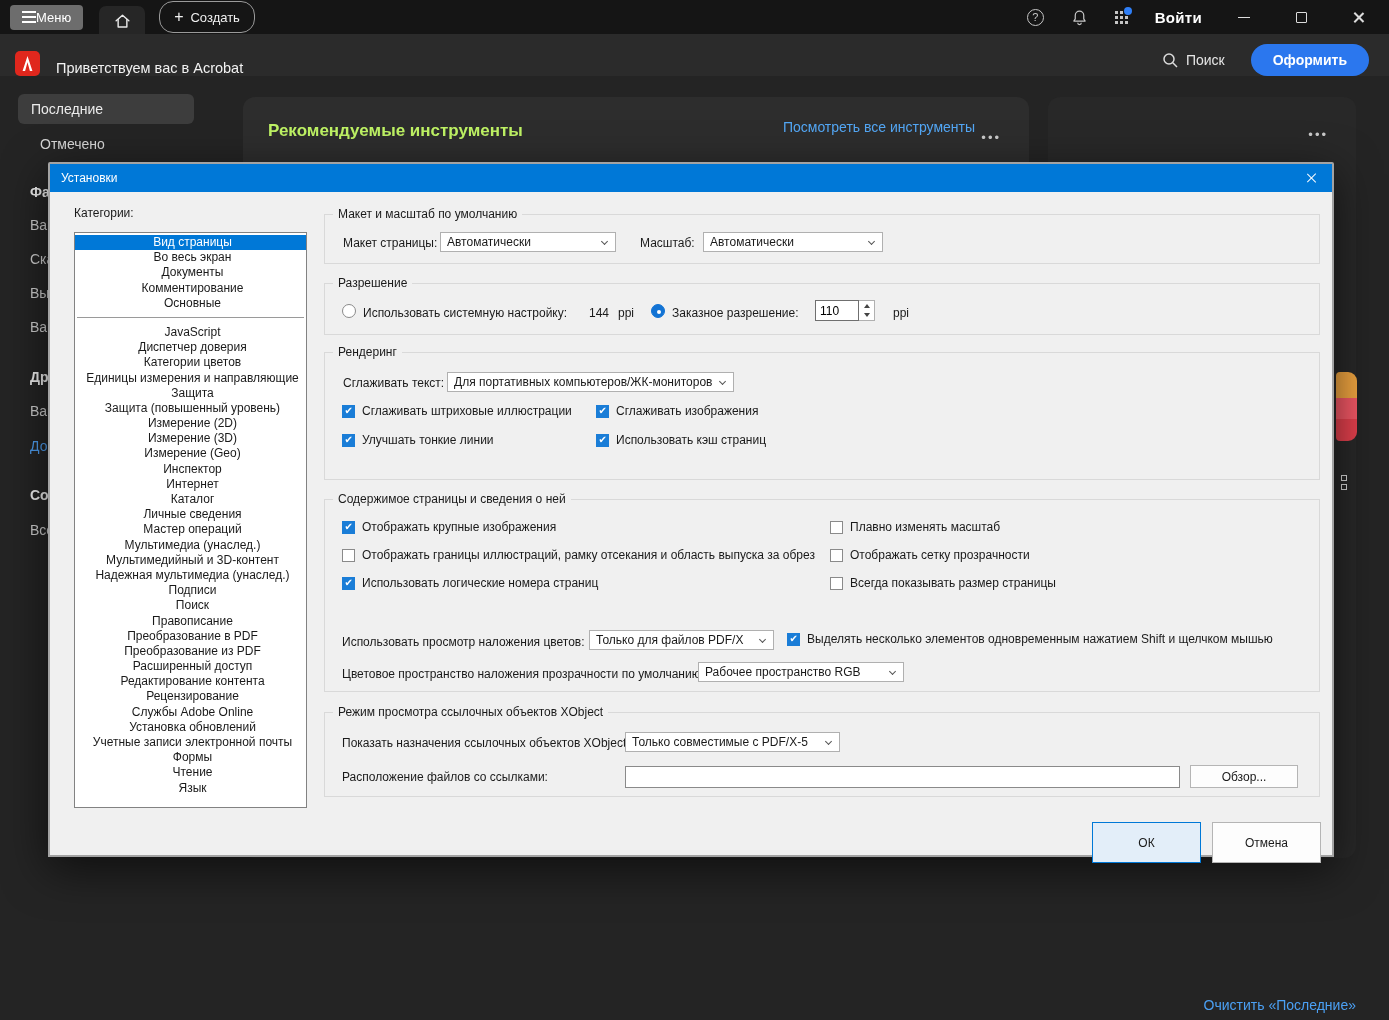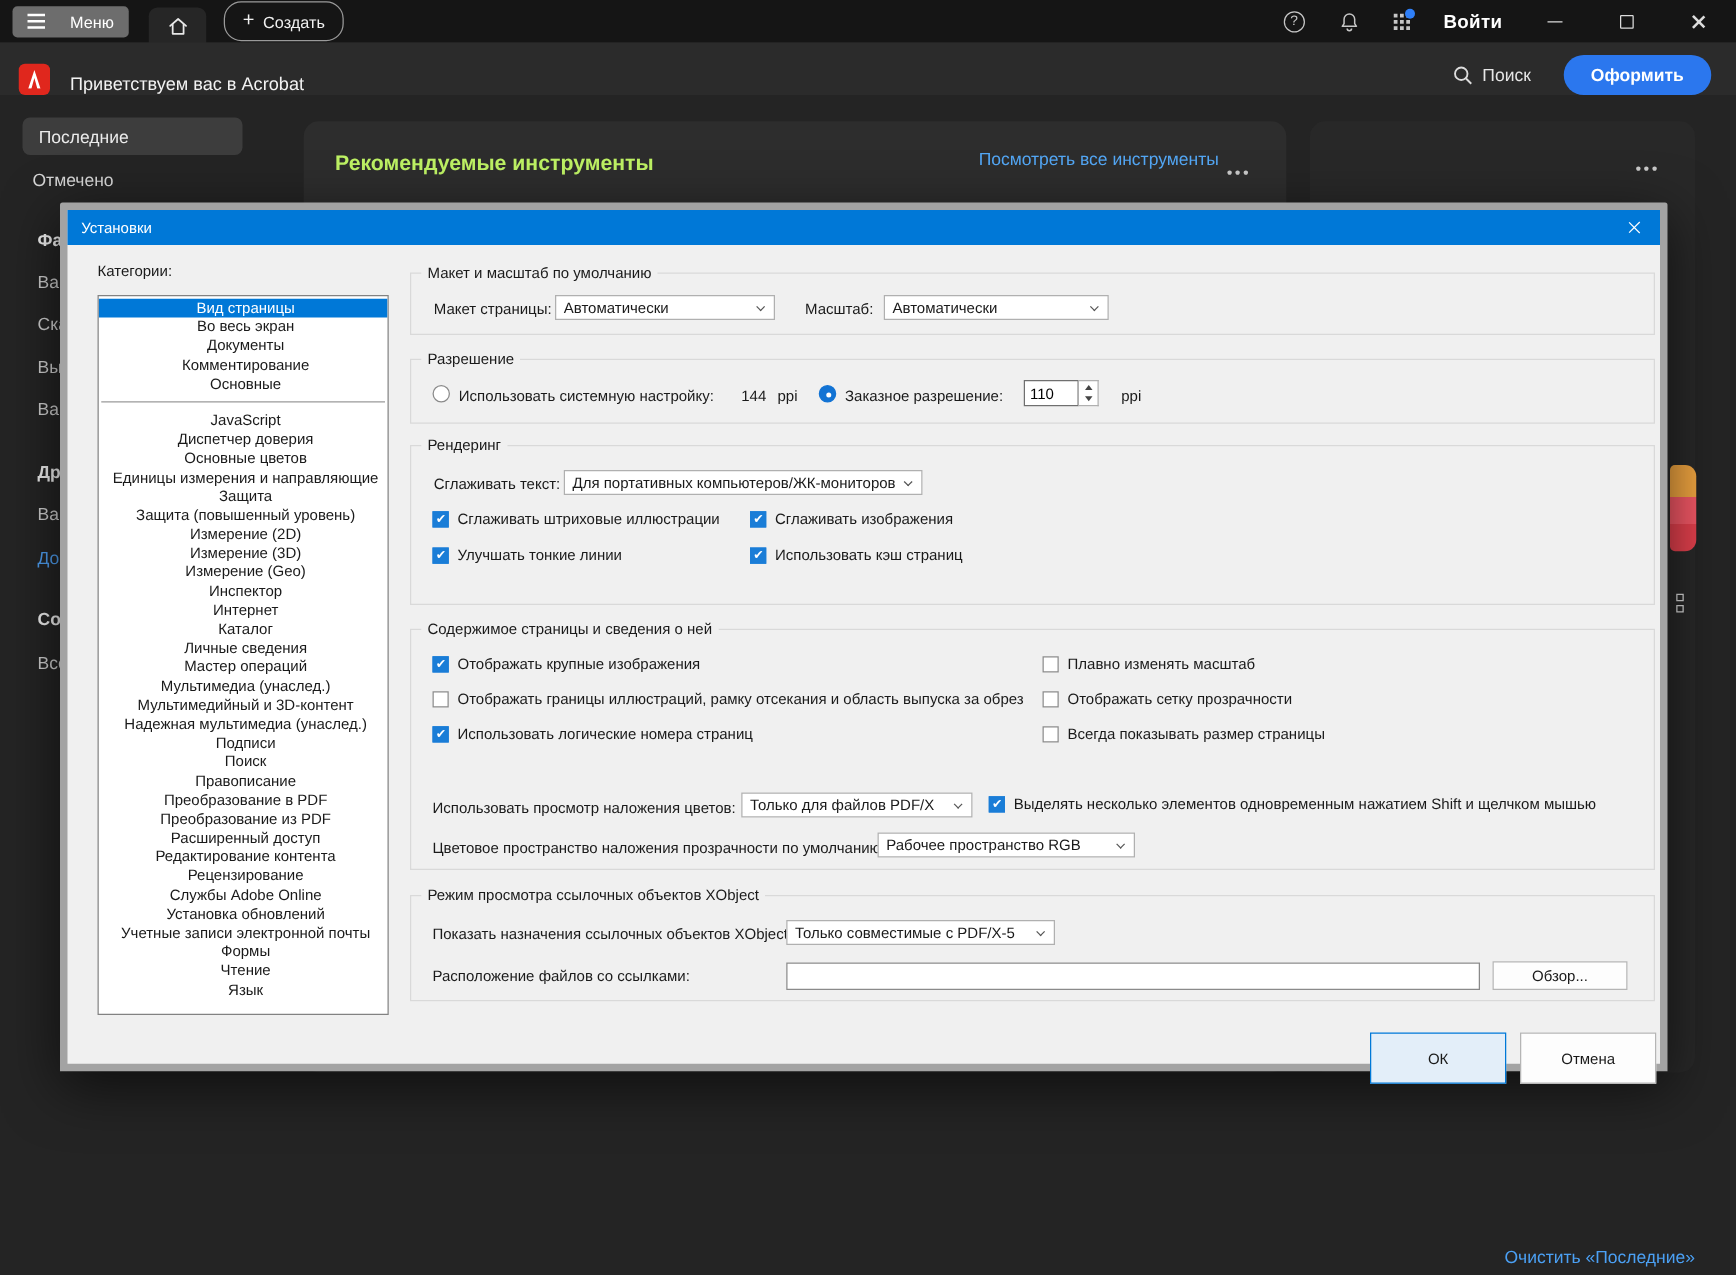--- a/index.html
+++ b/index.html
@@ -12,7 +12,7 @@
 
   
   .titlebar { position:absolute; top:0; left:0; right:0; height:34px; background:#151515; display:flex; align-items:center; z-index:20; }
-  .menu-btn { margin-left:10px; height:25px; background:#6d6d6d; border:none; border-radius:4px; color:#fff; display:flex; align-items:center; gap:20px; padding:0 12px; font-size:13px; cursor:pointer; }
+  .menu-btn { margin-left:10px; height:25px; background:#6d6d6d; border:none; border-radius:4px; color:#fff; display:flex; align-items:center; gap:0; padding:0 12px; font-size:13px; cursor:pointer; }
   .hamb { width:14px; height:12px; border-top:2px solid #fff; border-bottom:2px solid #fff; position:relative; }
   .hamb::after { content:""; position:absolute; left:0; top:3px; width:14px; height:2px; background:#fff; }
   .home-tab { margin-left:16px; width:46px; height:30px; margin-top:8px; background:#262626; border-radius:7px 7px 0 0; display:flex; align-items:center; justify-content:center; cursor:pointer; }

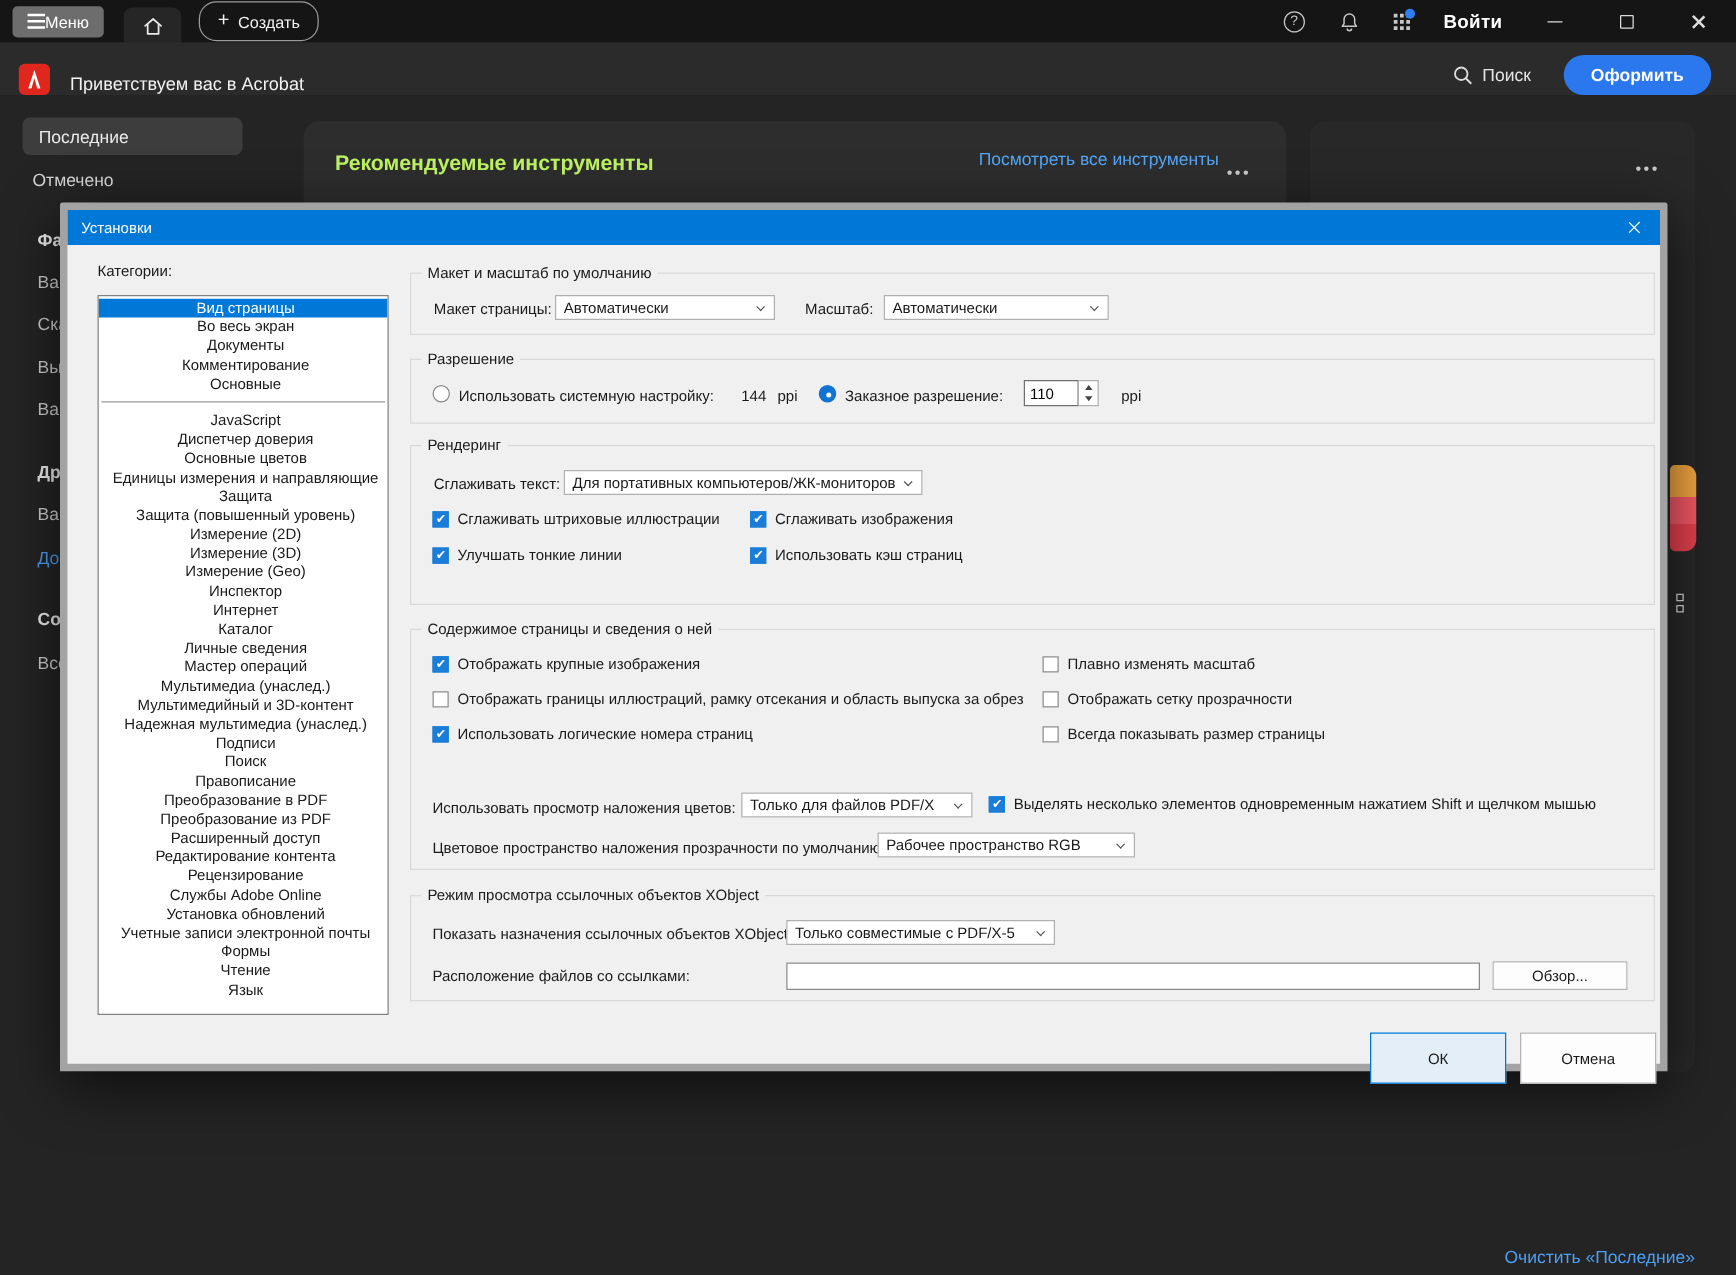--- a/index.html
+++ b/index.html
@@ -46,7 +46,7 @@
   
   .main-region { position:absolute; top:76px; left:0; right:0; bottom:0; background:#242424; }
   .recent-pill { position:absolute; left:18px; top:18px; width:176px; height:30px; background:#3d3d3d; border-radius:6px; display:flex; align-items:center; padding-left:13px; font-size:14px; color:#ececec; cursor:pointer; }
-  .starred { position:absolute; left:26px; top:60px; font-size:14px; color:#d6d6d6; cursor:pointer; }
+  .starred { position:absolute; left:40px; top:60px; font-size:14px; color:#d6d6d6; cursor:pointer; }
   .side-frags { position:absolute; inset:0; }
   .side-frag { position:absolute; left:30px; font-size:14px; color:#cfcfcf; cursor:pointer; white-space:nowrap; }
   .side-frag.section { font-weight:bold; color:#f0f0f0; }

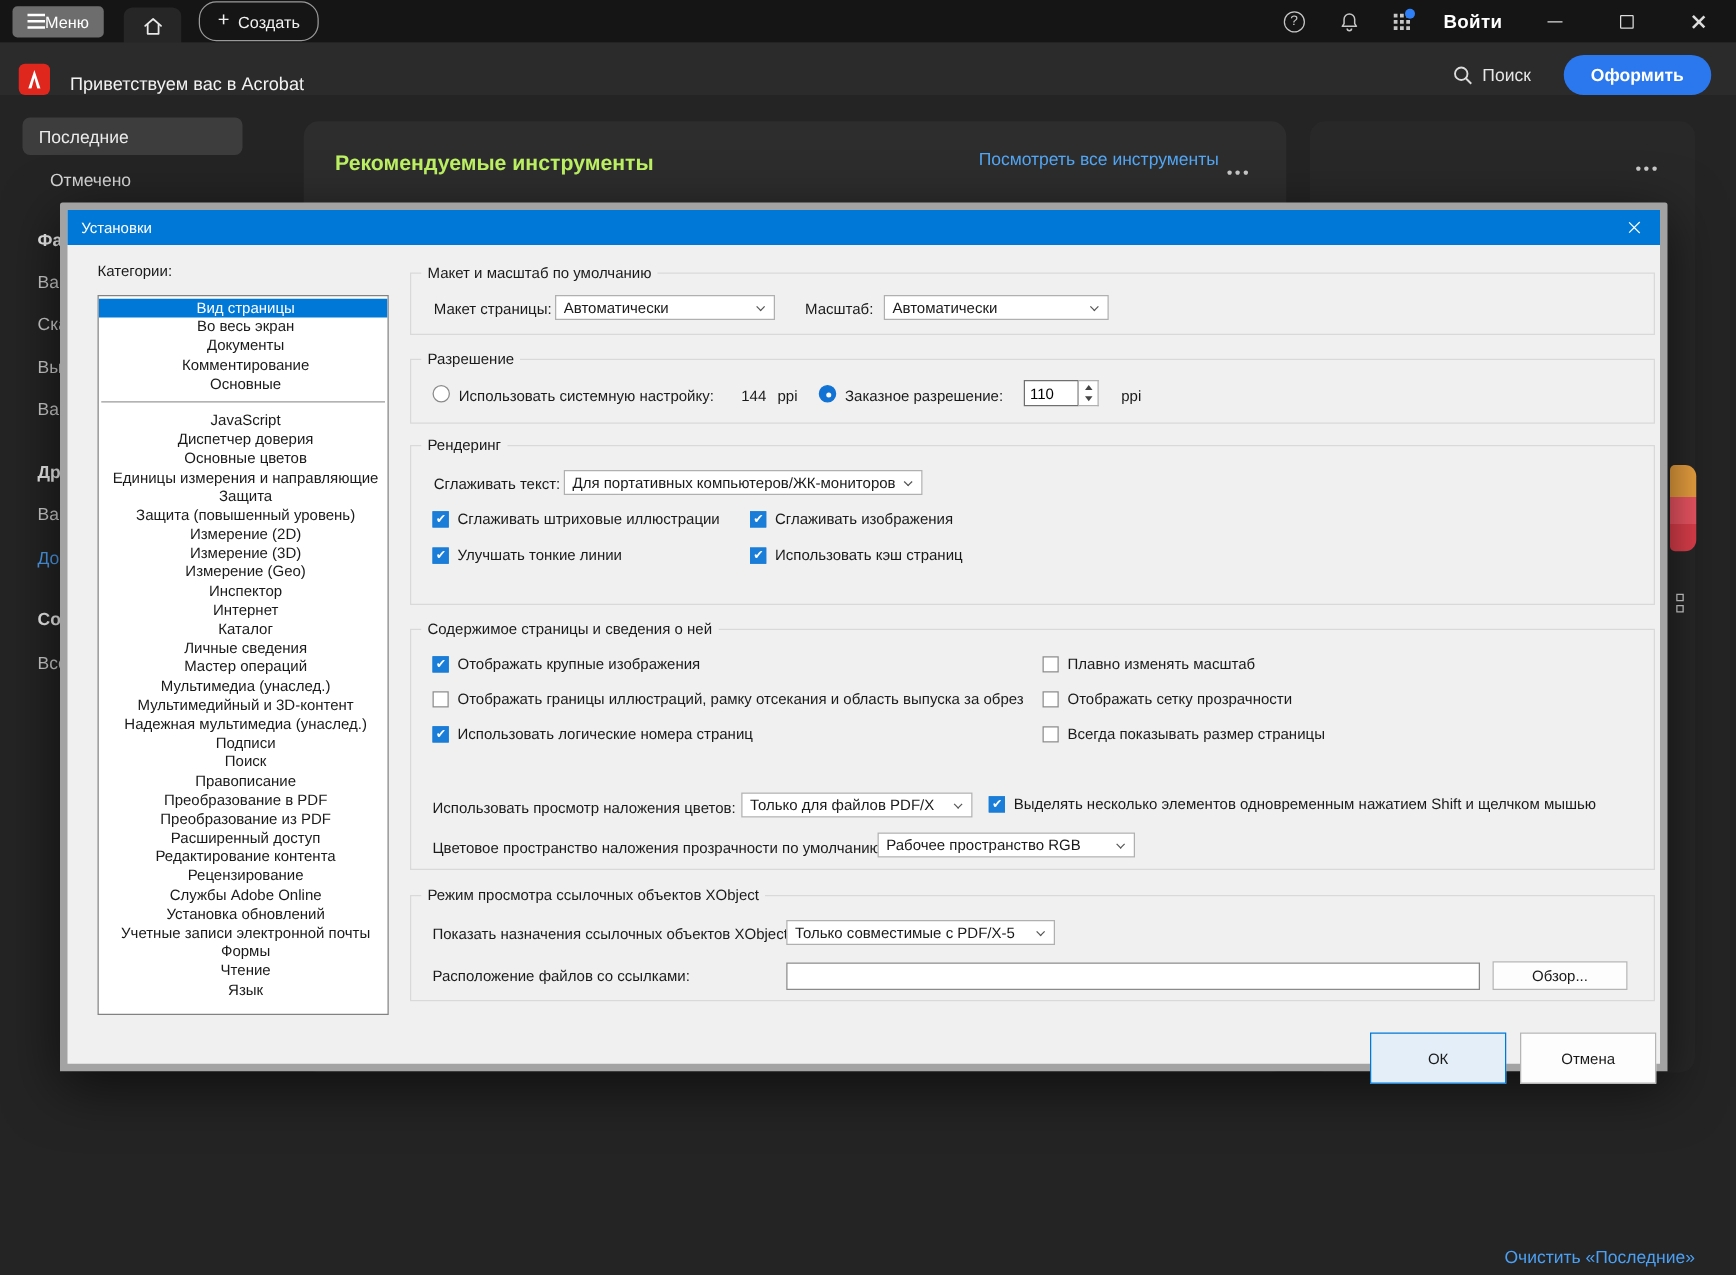--- a/index.html
+++ b/index.html
@@ -72,7 +72,7 @@
   .clear-recent { position:absolute; right:33px; bottom:7px; font-size:14px; color:#4ba0f4; cursor:pointer; z-index:40; }
 
   
-  .dialog { position:absolute; left:48px; top:162px; width:1286px; height:695px; background:#f0f0f0; border:6px solid #a3a3a3; border-radius:2px 2px 0 0; box-shadow:0 12px 45px rgba(0,0,0,.6); z-index:100; color:#1a1a1a; font-size:12px; }
+  .dialog { position:absolute; left:48px; top:162px; width:1286px; height:695px; background:#f0f0f0; border:2px solid #a3a3a3; border-radius:2px 2px 0 0; box-shadow:0 12px 45px rgba(0,0,0,.6); z-index:100; color:#1a1a1a; font-size:12px; }
   .dlg-titlebar { height:28px; background:#0078d7; color:#fff; display:flex; align-items:center; padding:0 11px; font-size:12px; }
   .dlg-close { margin-left:auto; position:relative; width:12px; height:12px; cursor:pointer; margin-right:4px; }
   .dlg-close::before,.dlg-close::after { content:""; position:absolute; left:5.5px; top:0; width:1.3px; height:12px; background:#fff; }

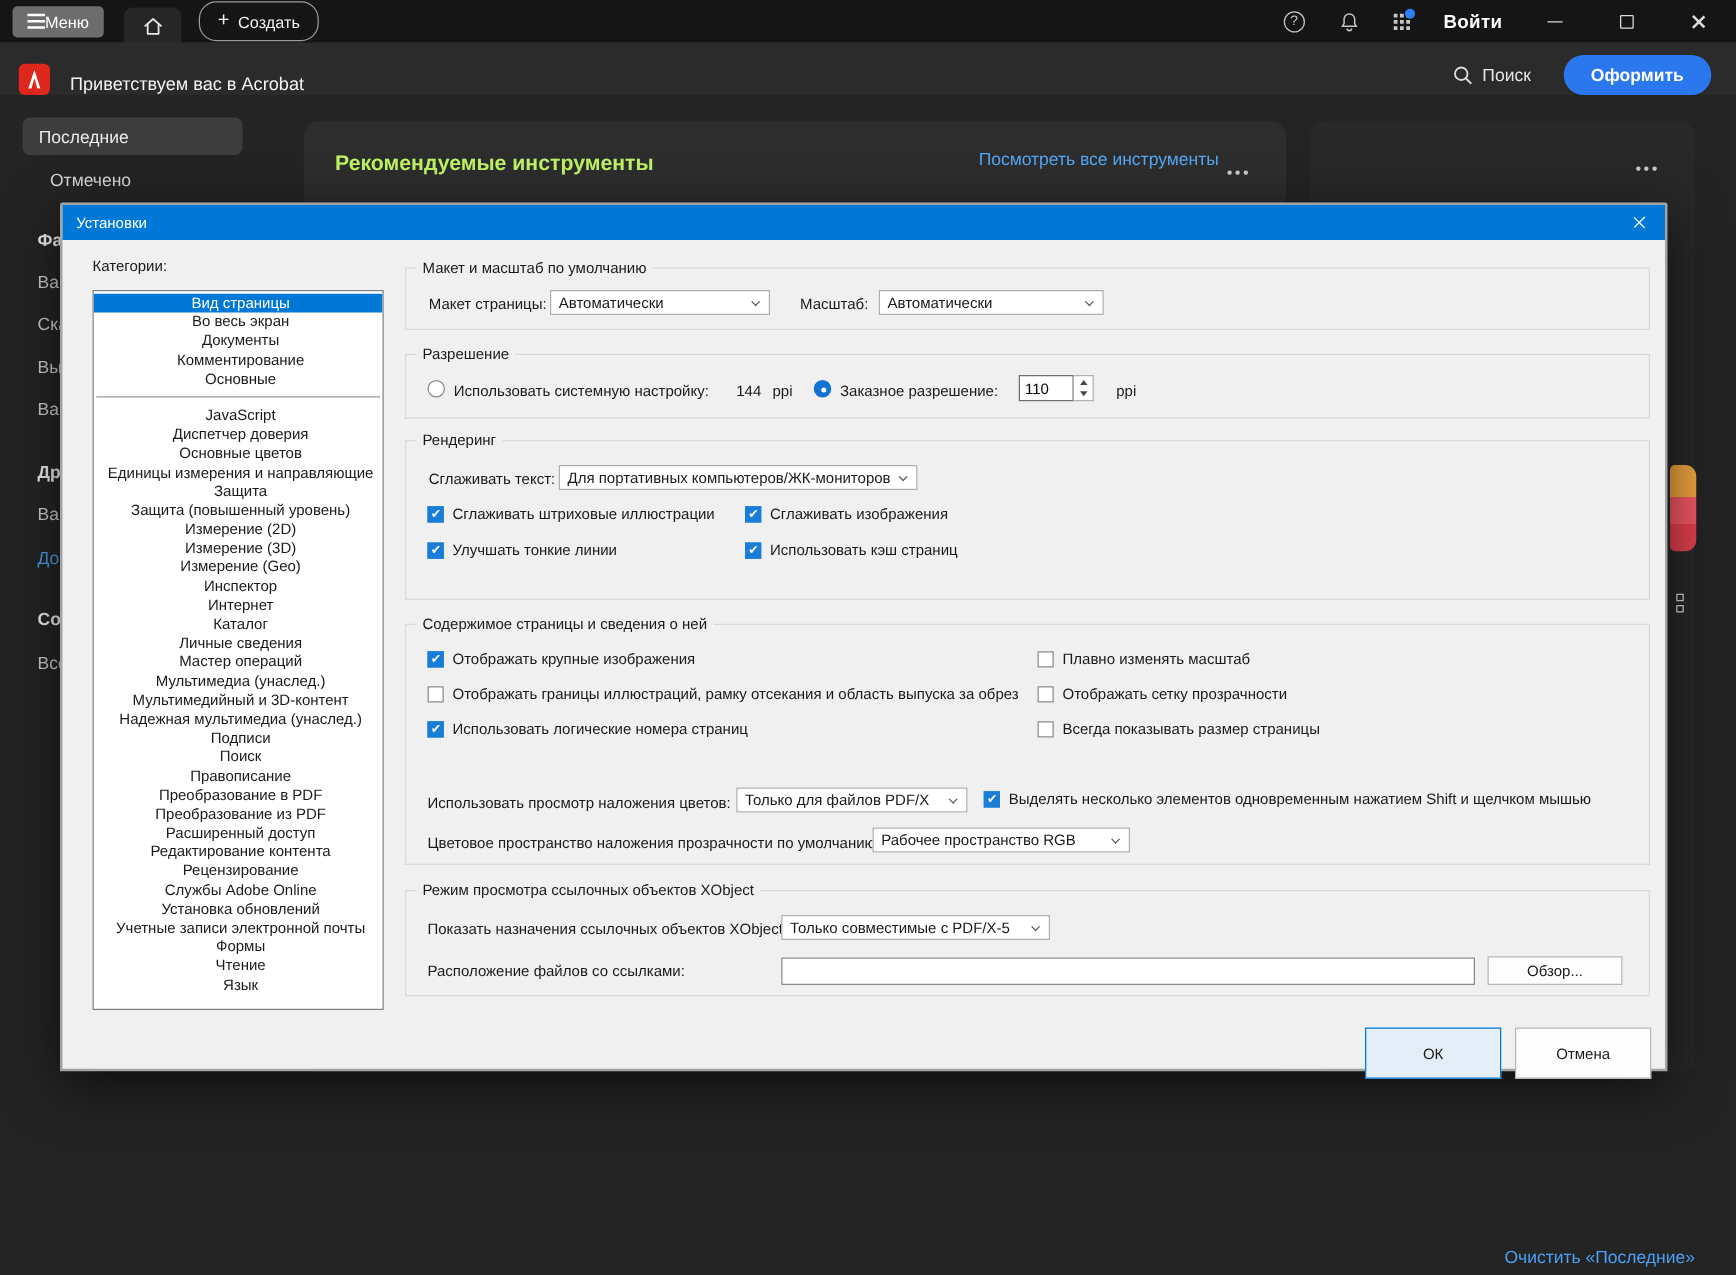--- a/index.html
+++ b/index.html
@@ -260,7 +260,7 @@
       <div>
           <div class="list-option">JavaScript</div>
           <div class="list-option">Диспетчер доверия</div>
-          <div class="list-option">Основные цветов</div>
+          <div class="list-option">Категории цветов</div>
           <div class="list-option">Единицы измерения и направляющие</div>
           <div class="list-option">Защита</div>
           <div class="list-option">Защита (повышенный уровень)</div>

